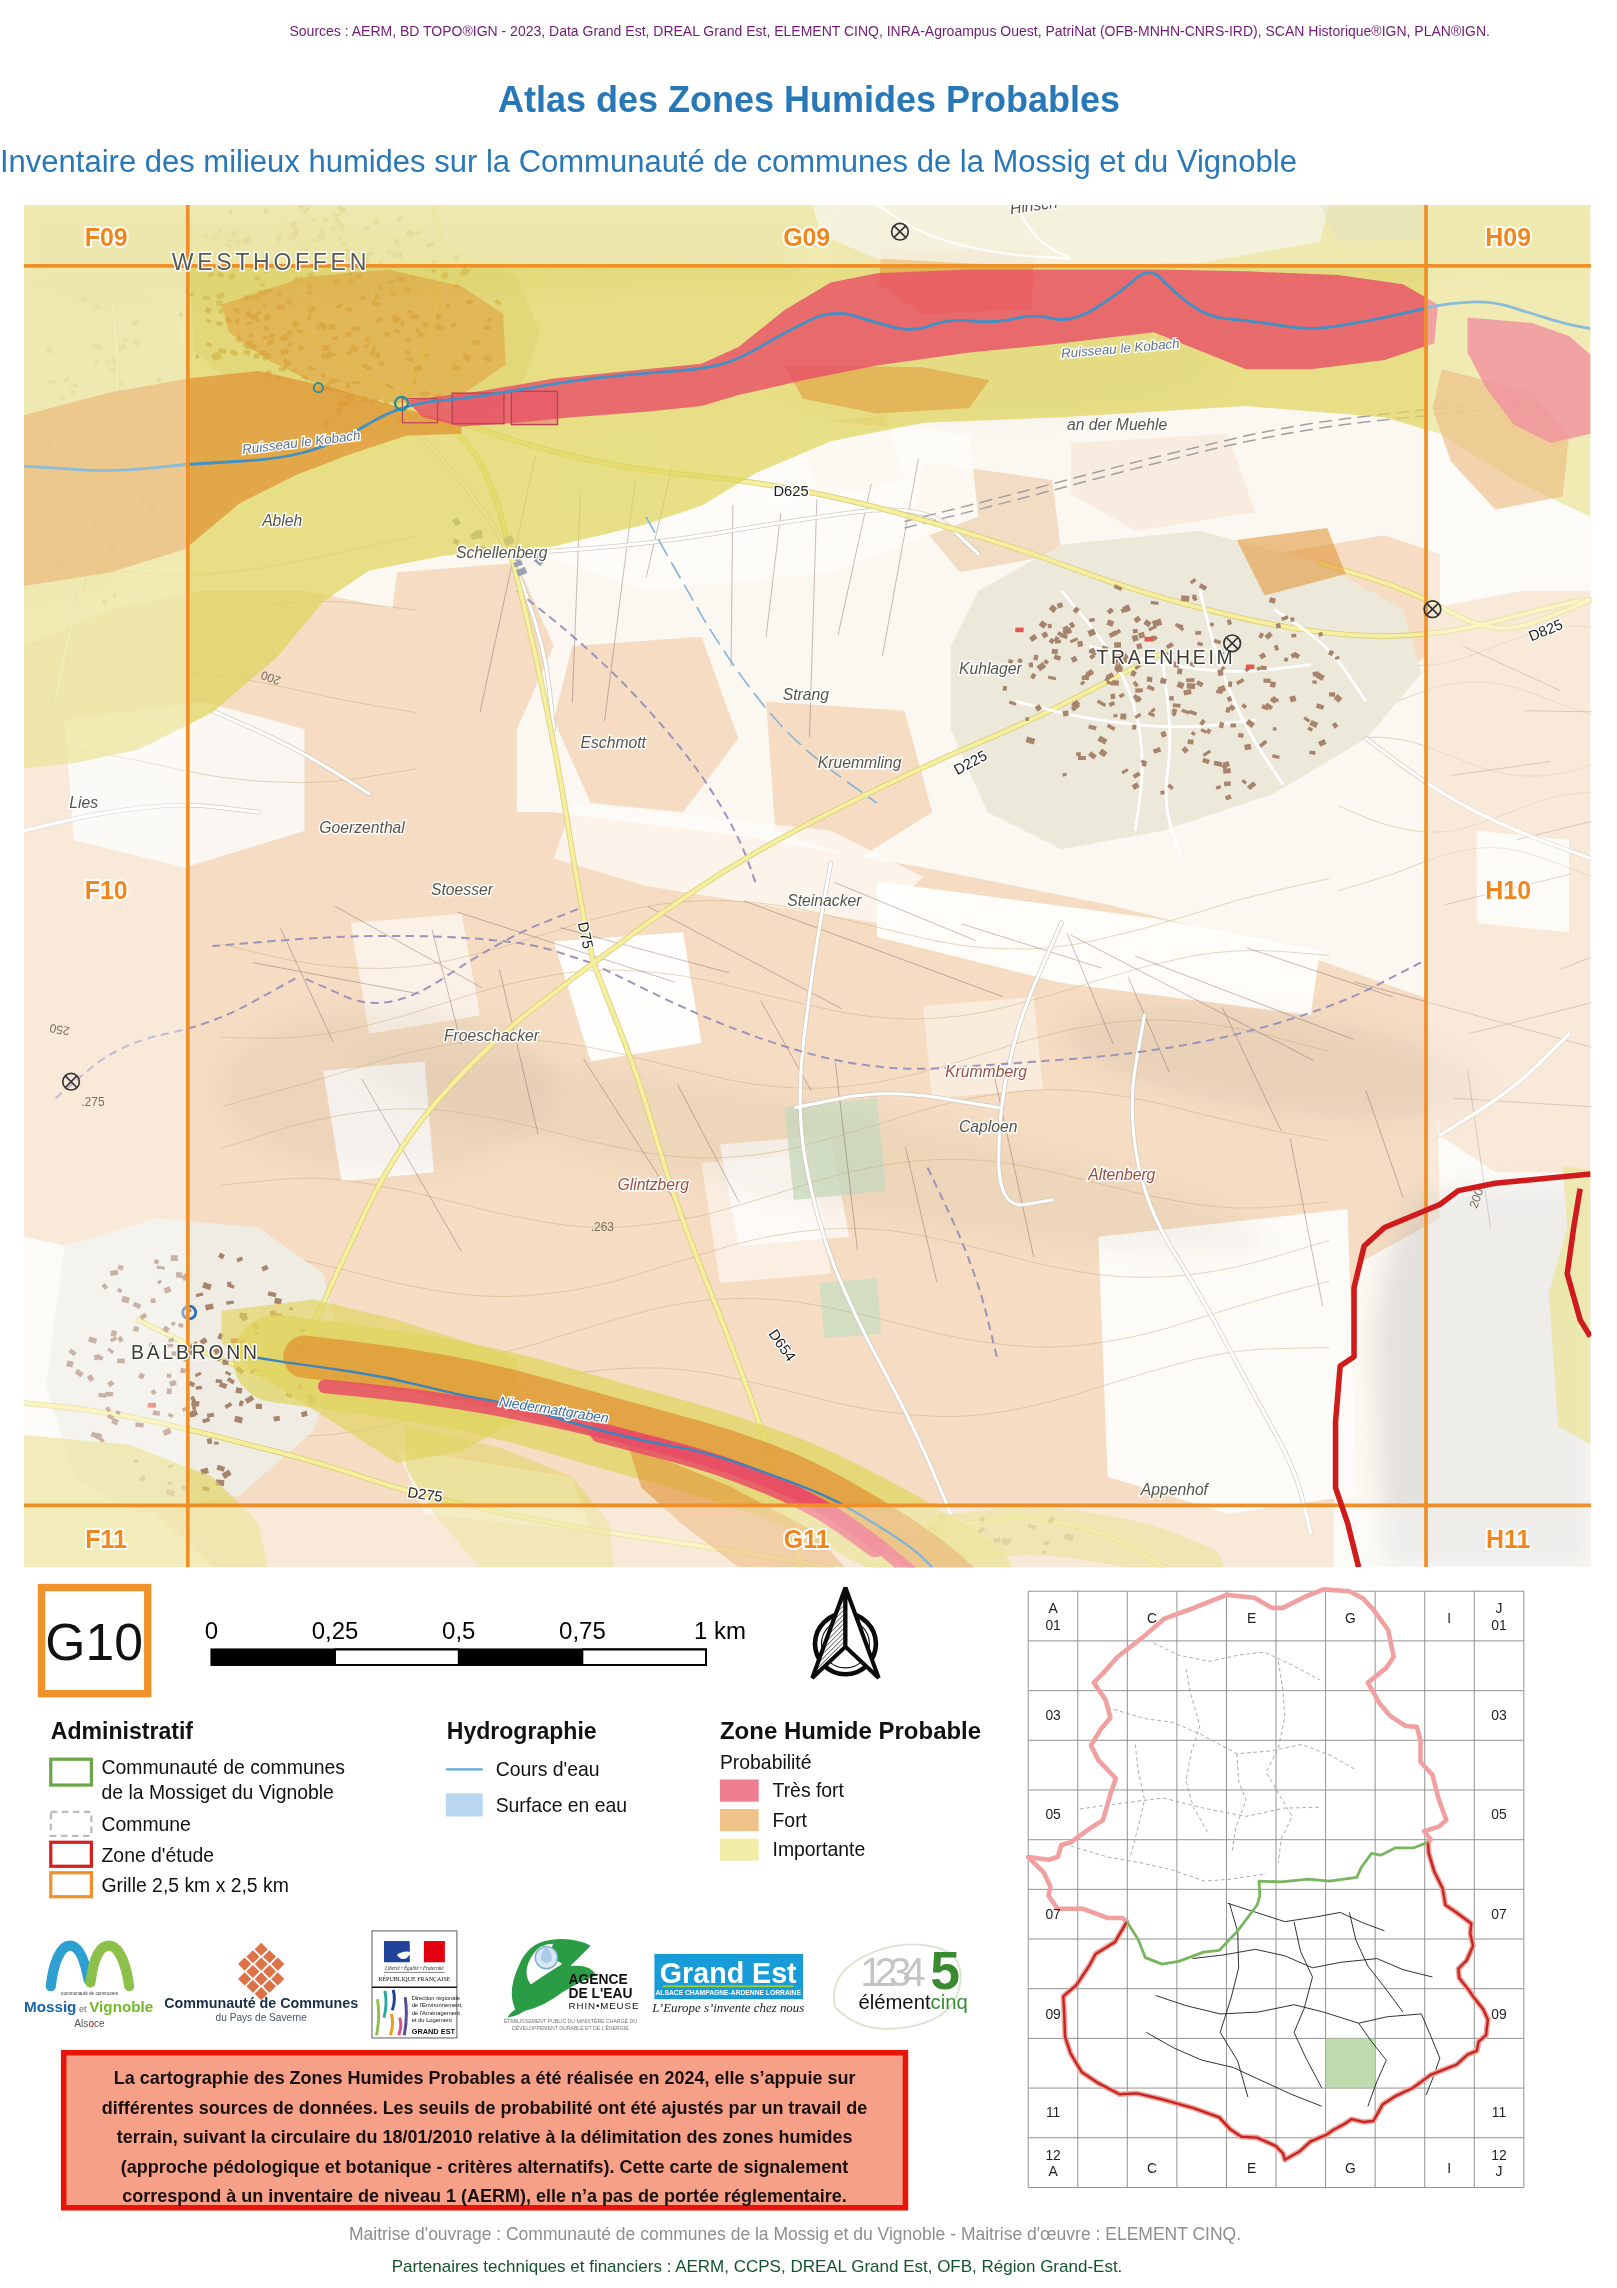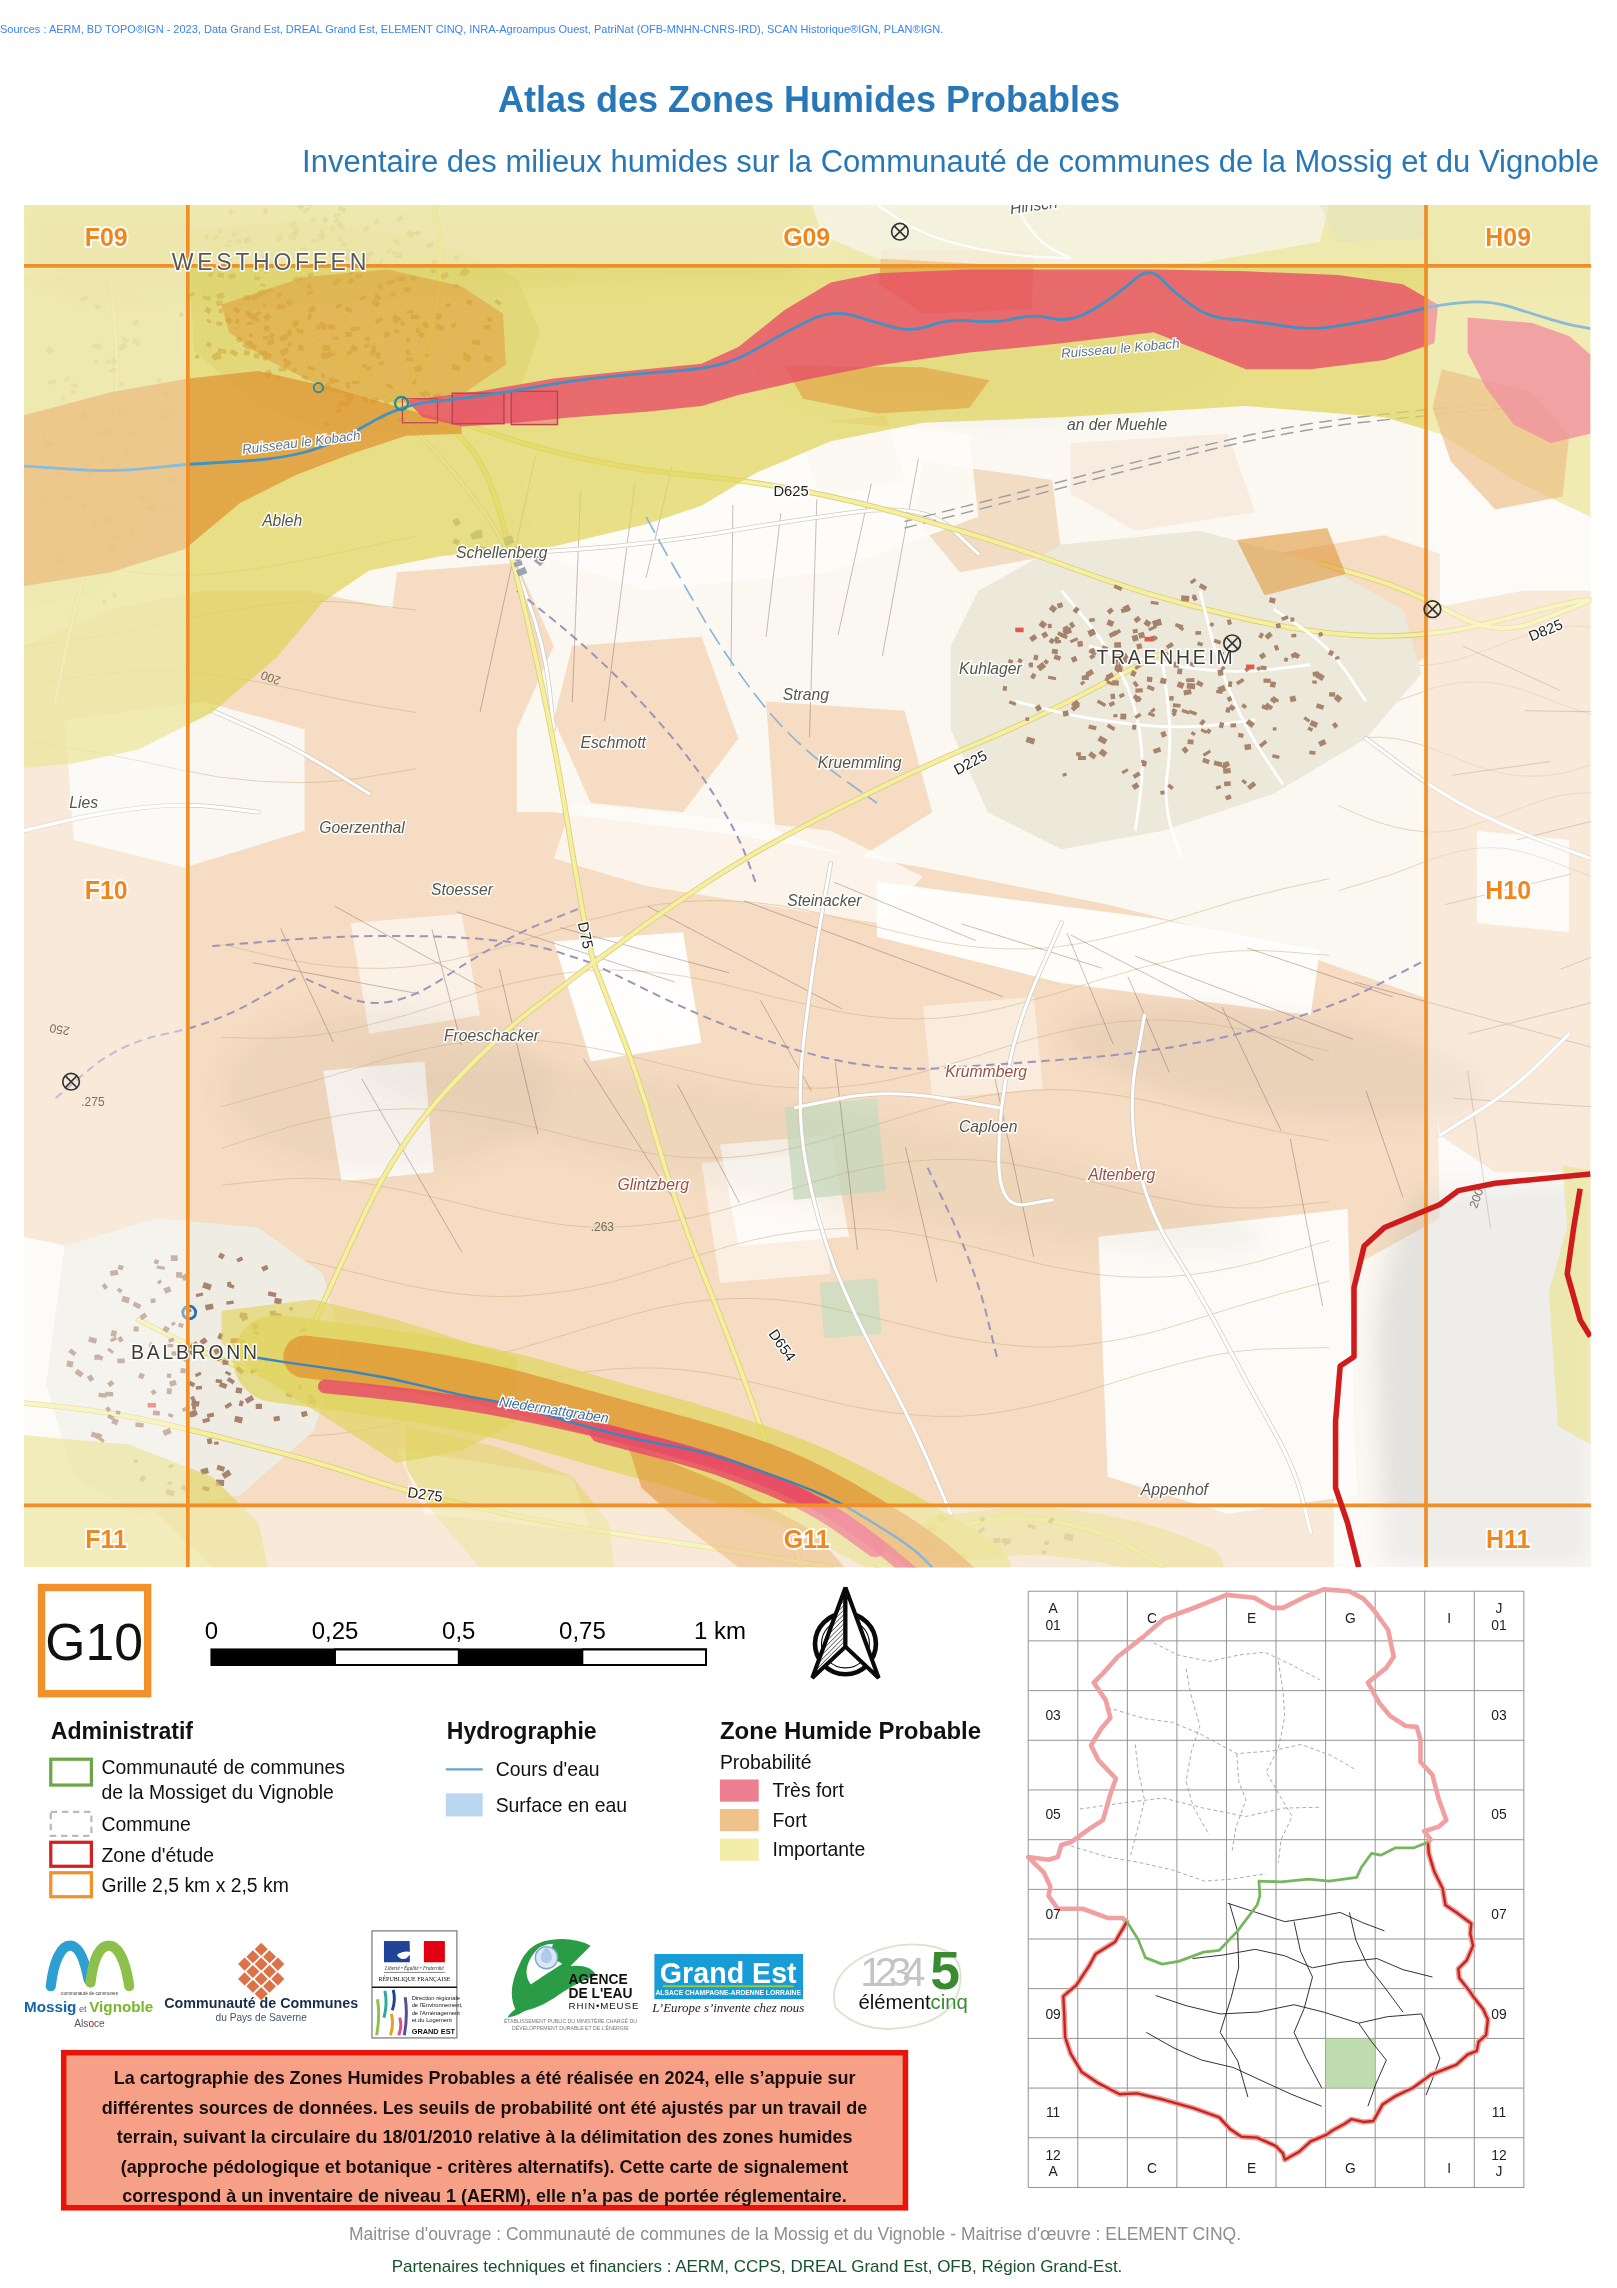--- a/index.html
+++ b/index.html
@@ -11,7 +11,7 @@
 <body>
 <div id="page">
 
-<div style="position:absolute;left:0;width:1490px;text-align:left;top:23px;font-size:11px;color:#3b82f6;">Sources : AERM, BD TOPO®IGN - 2023, Data Grand Est, DREAL Grand Est, ELEMENT CINQ, INRA-Agroampus Ouest, PatriNat (OFB-MNHN-CNRS-IRD), SCAN Historique®IGN, PLAN®IGN.</div>
+<div style="position:absolute;left:0;width:1490px;text-align:right;top:23px;font-size:14px;color:#701a75;">Sources : AERM, BD TOPO®IGN - 2023, Data Grand Est, DREAL Grand Est, ELEMENT CINQ, INRA-Agroampus Ouest, PatriNat (OFB-MNHN-CNRS-IRD), SCAN Historique®IGN, PLAN®IGN.</div>
 
 <div class="hdr" style="top:79px;font-size:36px;font-weight:bold;color:#2878b8;">Atlas des Zones Humides Probables</div>
 

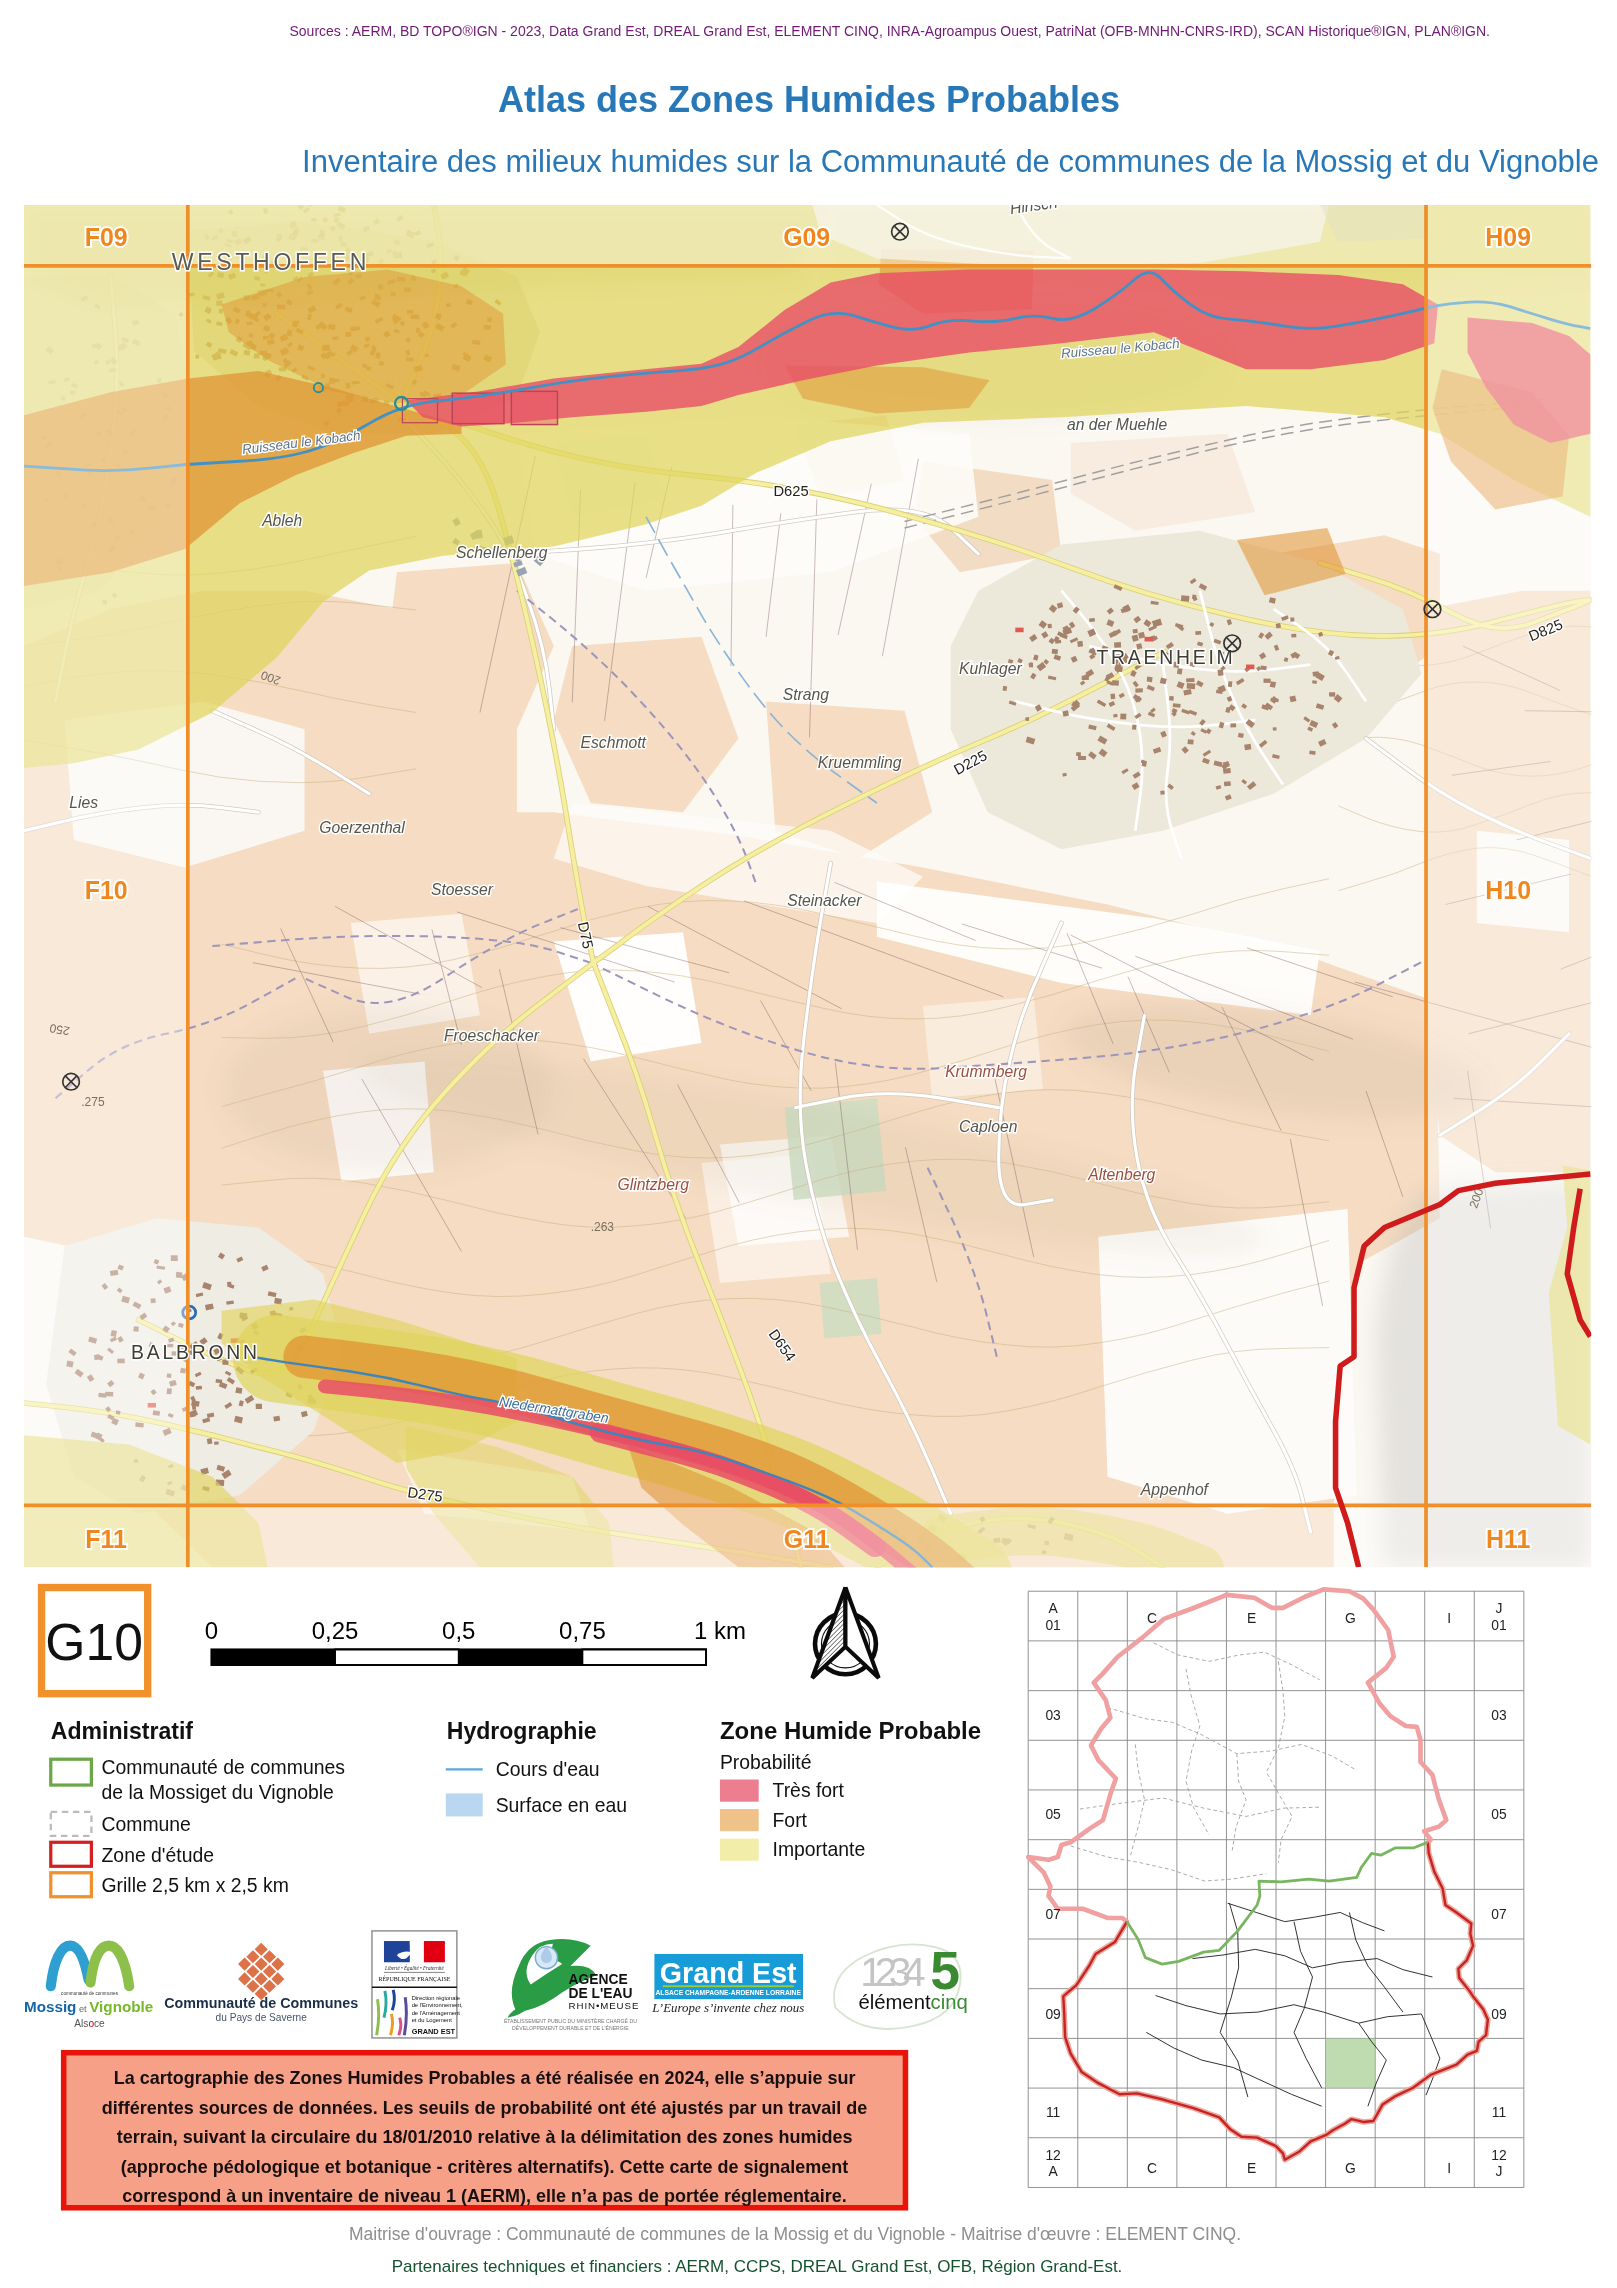--- a/index.html
+++ b/index.html
@@ -15,7 +15,7 @@
 
 <div class="hdr" style="top:79px;font-size:36px;font-weight:bold;color:#2878b8;">Atlas des Zones Humides Probables</div>
 
-<div style="position:absolute;left:0;width:1587px;text-align:right;top:144px;font-size:31px;color:#2878b8;padding-left:12px;">Inventaire des milieux humides sur la Communauté de communes de la Mossig et du Vignoble</div>
+<div style="position:absolute;left:0;width:1587px;text-align:left;top:144px;font-size:31px;color:#2878b8;">Inventaire des milieux humides sur la Communauté de communes de la Mossig et du Vignoble</div>
 
 <svg width="1618" height="2289" viewBox="0 0 1753 2480" style="position:absolute;left:0;top:0;">
 <defs>

